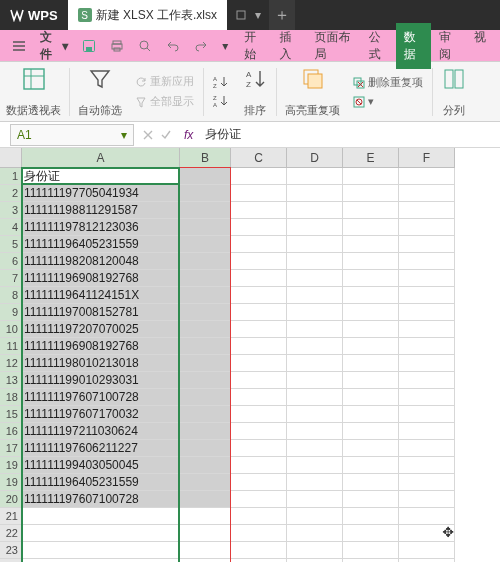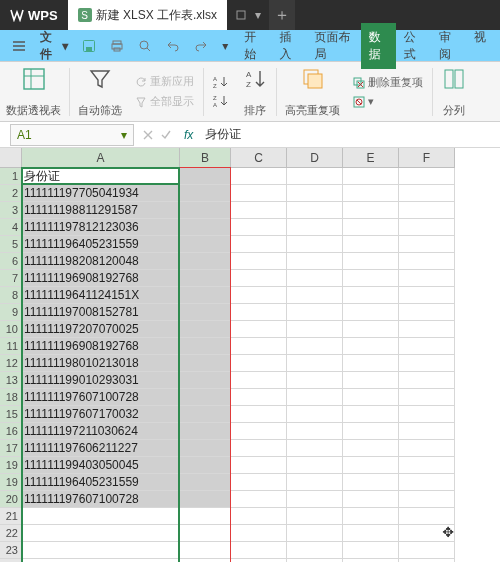--- a/index.html
+++ b/index.html
@@ -12,7 +12,7 @@
   .tab-actions { display: flex; align-items: center; gap: 8px; padding: 0 8px; color: #aaa; }
   .plus-tab { background: #3a3a3a; width: 26px; height: 30px; display: flex; align-items: center; justify-content: center; color: #aaa; font-size: 16px; }
 
-  .menubar { height: 32px; background: #7dd3fc; border-bottom: 1px solid #d0d0d0; display: flex; align-items: center; padding: 0 6px; gap: 2px; }
+  .menubar { height: 32px; background: #f9a8d4; border-bottom: 1px solid #d0d0d0; display: flex; align-items: center; padding: 0 6px; gap: 2px; }
   .menu-btn { padding: 4px 6px; display: flex; align-items: center; gap: 2px; color: #444; cursor: pointer; }
   .menu-btn.file { font-weight: bold; }
   .tabs { display: flex; }

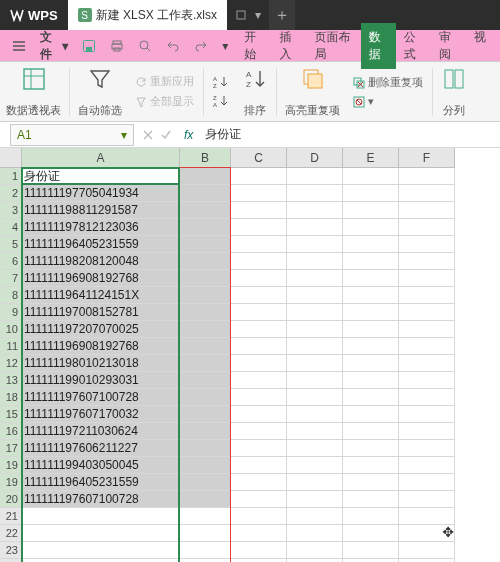--- a/index.html
+++ b/index.html
@@ -126,8 +126,8 @@
     <div class="tab">开始</div>
     <div class="tab">插入</div>
     <div class="tab">页面布局</div>
+    <div class="tab">公式</div>
     <div class="tab active">数据</div>
-    <div class="tab">公式</div>
     <div class="tab">审阅</div>
     <div class="tab">视</div>
   </div>

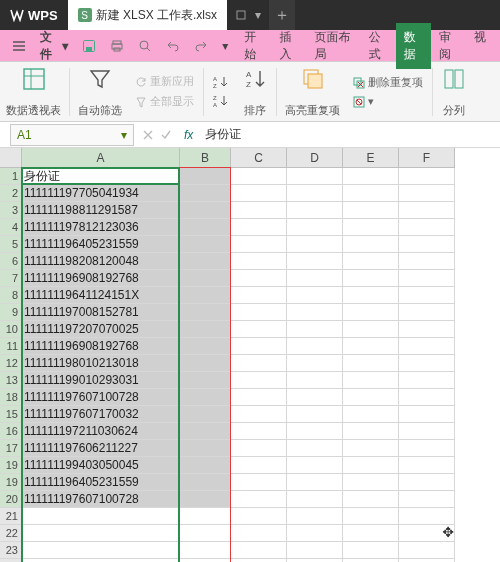--- a/index.html
+++ b/index.html
@@ -31,7 +31,7 @@
   .namebox-bar { height: 26px; background: #fff; border-bottom: 1px solid #d7d7d7; display: flex; align-items: center; }
   .namebox { width: 124px; height: 22px; border: 1px solid #c9c9c9; margin: 0 2px 0 10px; display: flex; align-items: center; justify-content: space-between; padding: 0 6px; font-size: 12px; color: #4d7c0f; background: #f9f9f9; }
   .fxcontrols { display: flex; align-items: center; gap: 6px; padding: 0 6px; color: #999; }
-  .fx { font-style: italic; padding: 0 6px; color: #0f766e; }
+  .fx { font-style: italic; padding: 0 6px; color: #701a75; }
   .formula-input { flex: 1; padding: 0 6px; color: #333; }
 
   .sheet { position: relative; height: calc(562px - 30px - 32px - 60px - 26px); overflow: hidden; }

